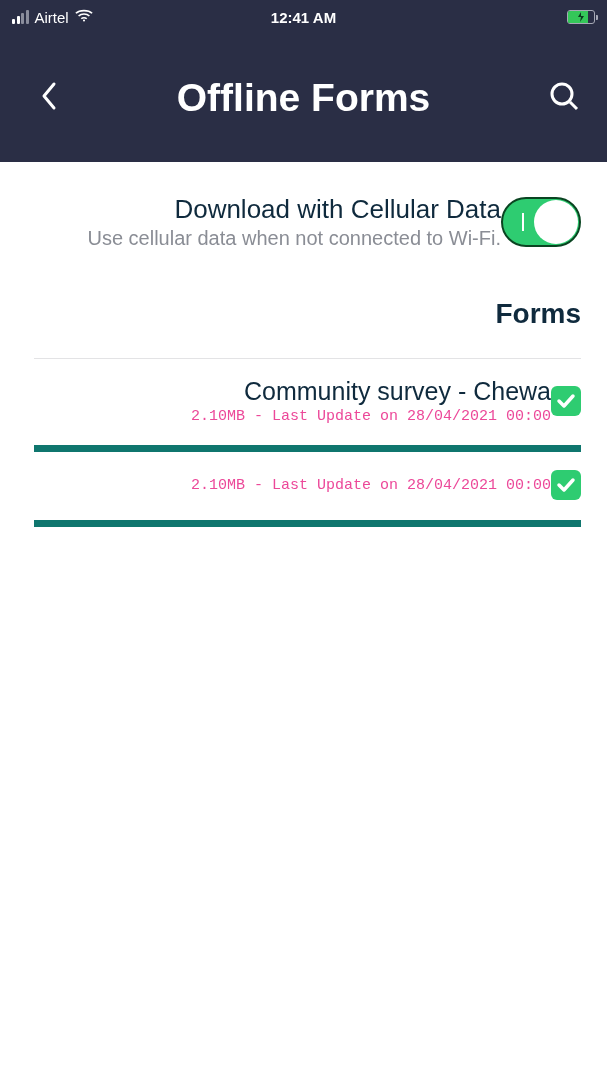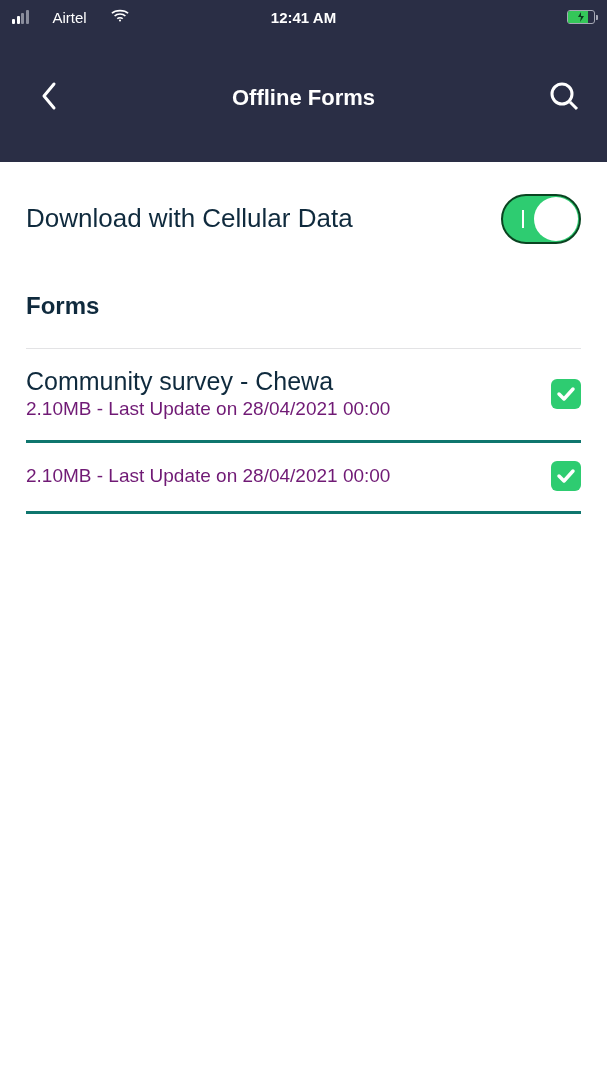--- a/index.html
+++ b/index.html
@@ -27,7 +27,7 @@
     .status-left {
       display: flex;
       align-items: center;
-      gap: 24px;
+      gap: 6px;
     }
     .signal-bars {
       display: inline-flex;

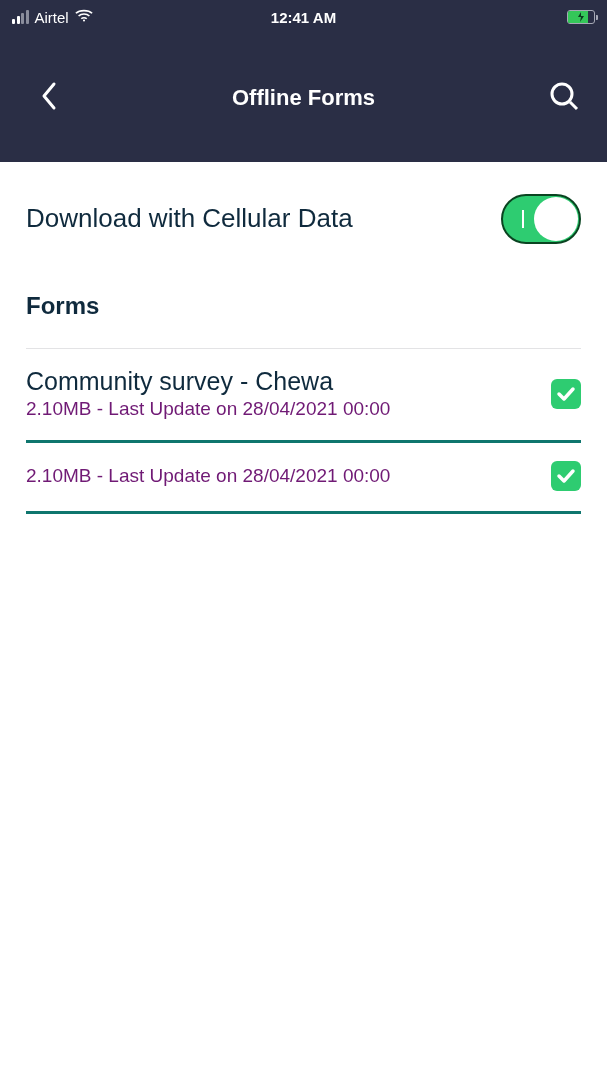--- a/index.html
+++ b/index.html
@@ -102,7 +102,7 @@
       stroke-linejoin: round;
     }
     .nav-title {
-      font-size: 22px;
+      font-size: 39px;
       font-weight: 700;
       position: absolute;
       left: 50%;

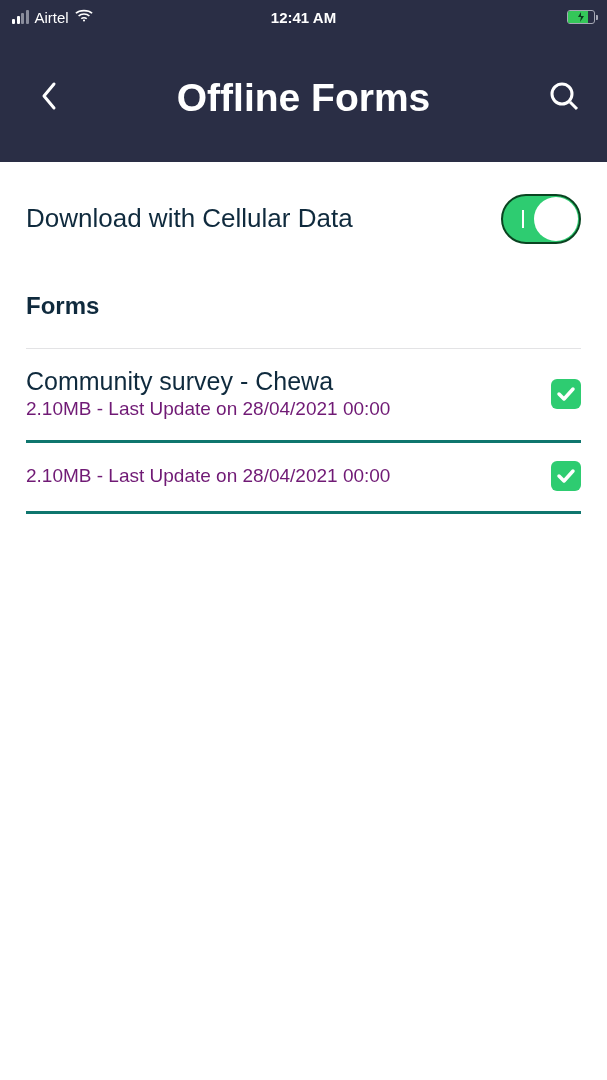--- a/index.html
+++ b/index.html
@@ -116,7 +116,8 @@
       fill: none;
     }
     .content {
-      padding: 32px 0 0 0;
+      padding: 32px 0 0 8px;
+      text-align: right;
     }
     .setting-row {
       display: flex;

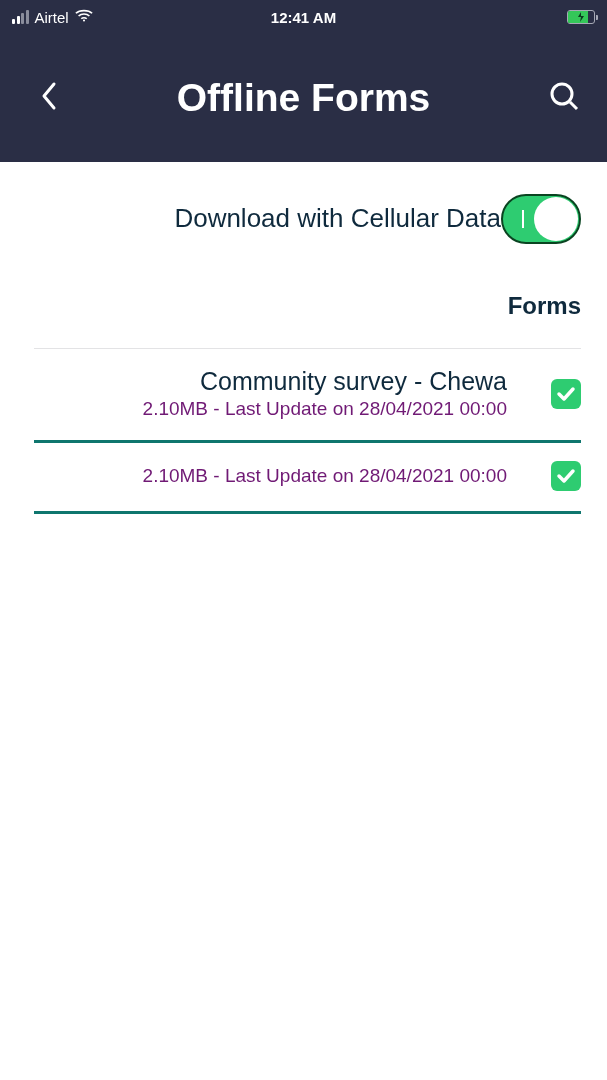--- a/index.html
+++ b/index.html
@@ -271,6 +271,7 @@
   <div class="setting-row">
     <div class="setting-text">
       <div class="setting-title">Download with Cellular Data</div>
+      <div class="setting-subtitle">Use cellular data when not connected to Wi-Fi.</div>
     </div>
     <div class="toggle">
       <div class="toggle-line"></div>

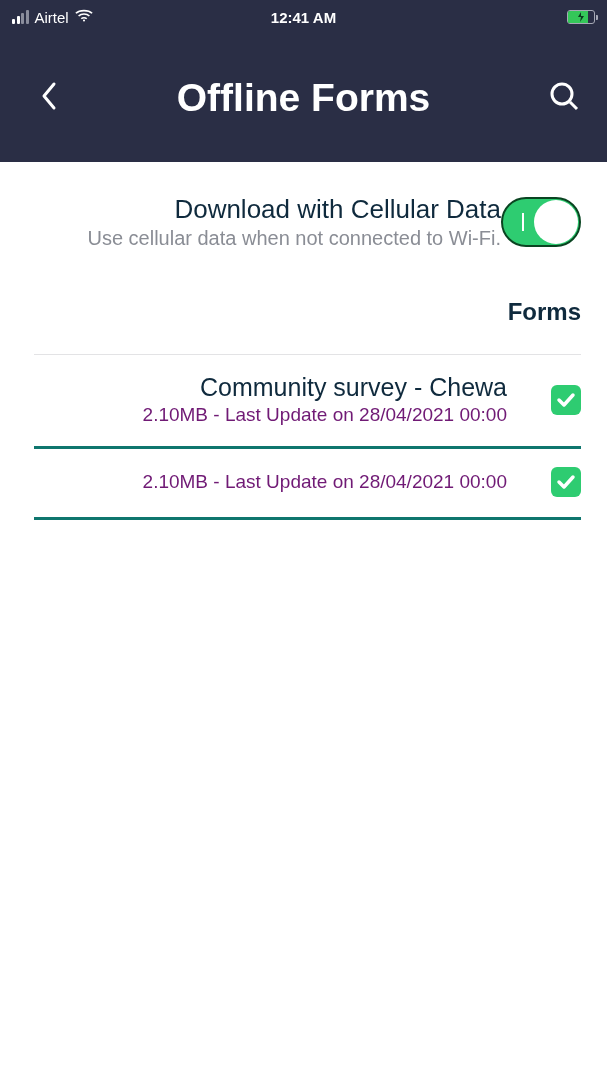--- a/index.html
+++ b/index.html
@@ -166,7 +166,7 @@
       background: #ffffff;
     }
     .section-title {
-      font-size: 24px;
+      font-size: 28px;
       font-weight: 700;
       color: #0f2a3d;
       padding: 0 26px;

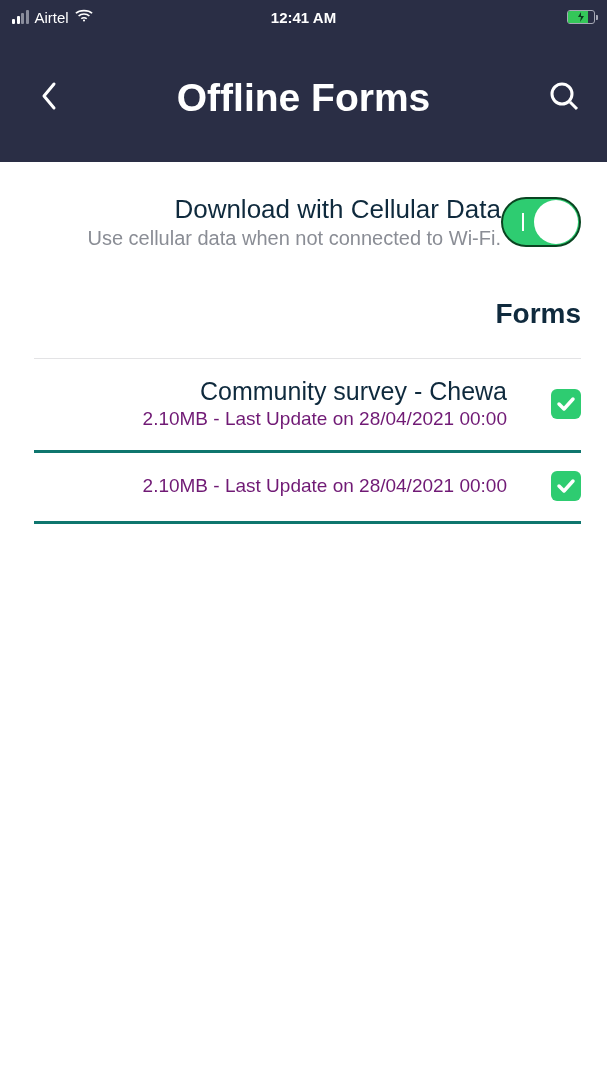--- a/index.html
+++ b/index.html
@@ -177,8 +177,7 @@
       justify-content: space-between;
       align-items: center;
       padding: 18px 0 20px;
-      border-bottom: 3px solid #0f766e;
-      gap: 44px;
+      border-bottom: 7px solid #0f766e;
     }
     .form-text {
       flex: 1;

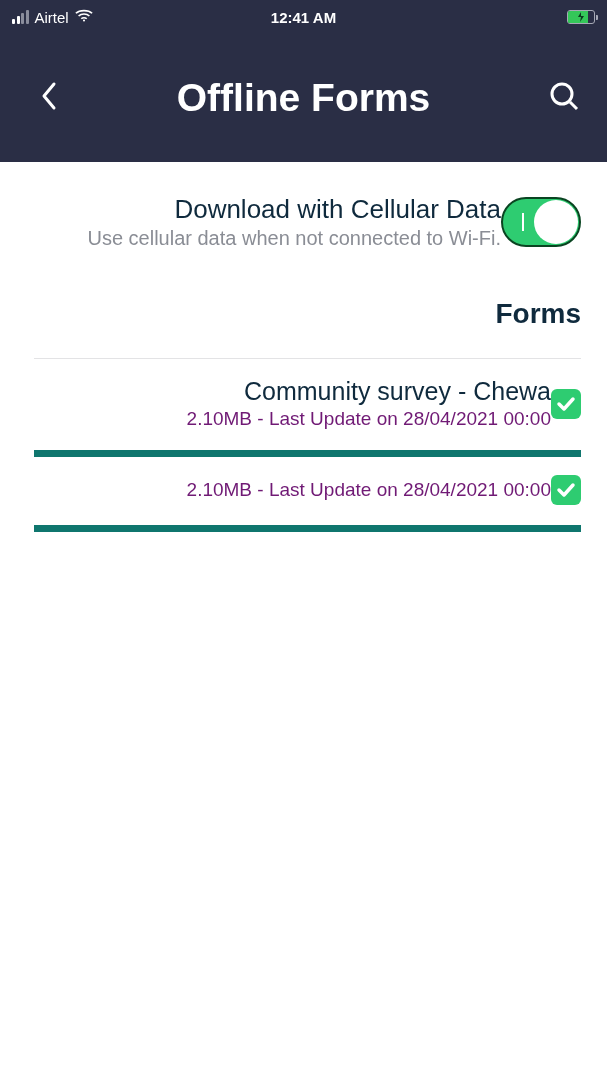--- a/index.html
+++ b/index.html
@@ -189,8 +189,9 @@
       margin-bottom: 2px;
     }
     .form-meta {
-      font-size: 19px;
-      color: #701a75;
+      font-size: 15px;
+      color: #ec4899;
+      font-family: Liberation Mono, monospace;
     }
     .check {
       width: 30px;

